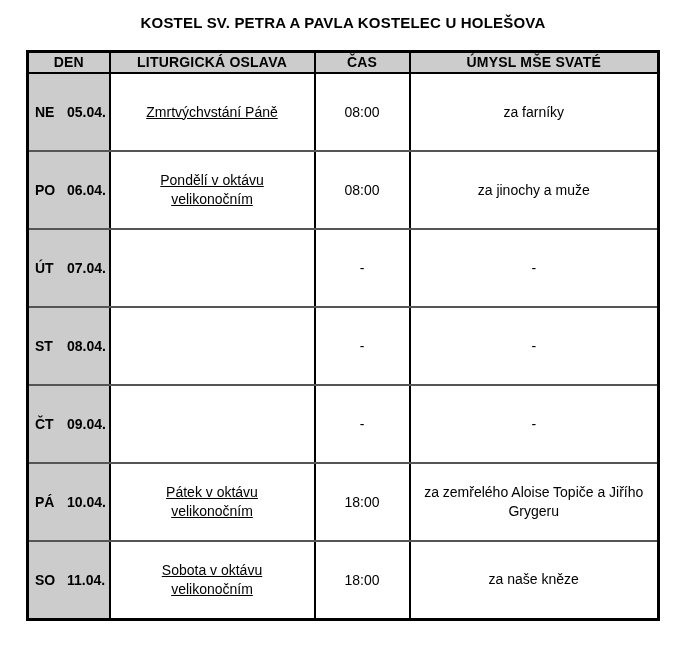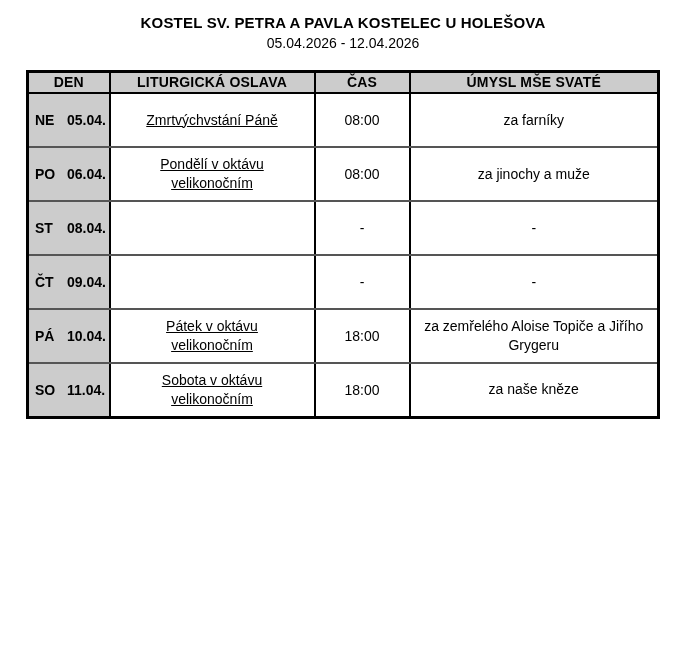--- a/index.html
+++ b/index.html
@@ -90,7 +90,6 @@
 
 <div class="titles">
   <div class="line2">KOSTEL SV. PETRA A PAVLA KOSTELEC U HOLEŠOVA</div>
-  <div class="line3">05.04.2026 - 12.04.2026</div>
 </div>
 
 <table class="schedule">

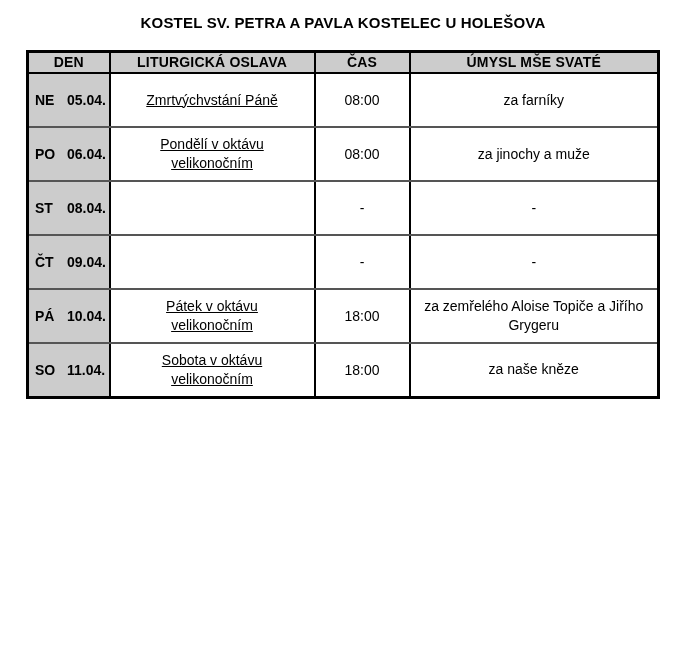--- a/index.html
+++ b/index.html
@@ -52,7 +52,7 @@
     letter-spacing:.2px;
   }
   tbody td{
-    height:54px;
+    height:78px;
     vertical-align:middle;
     font-size:14px;
     border-left:2px solid var(--border-black);

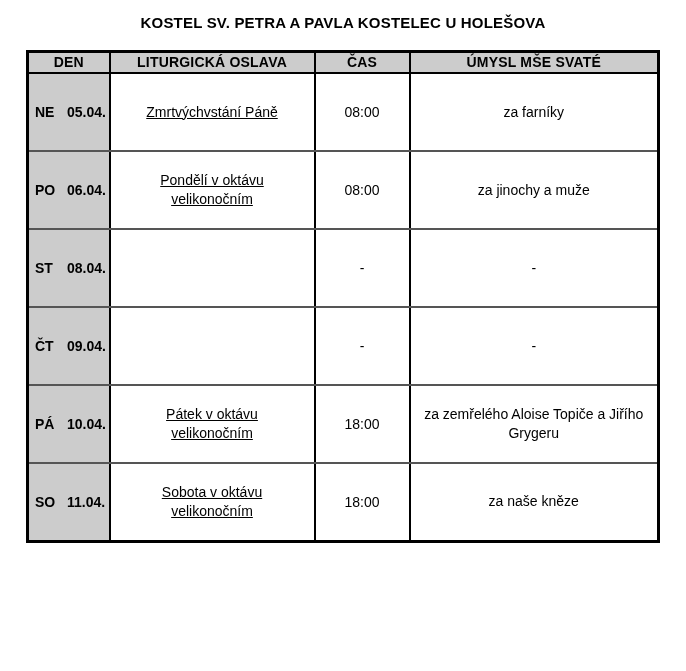--- a/index.html
+++ b/index.html
@@ -121,6 +121,12 @@
         <td class="intention-cell">za jinochy a muže</td>
       </tr>
       <tr>
+        <td class="day-cell"><span class="day-abbr">ÚT</span><span class="day-date">07.04.</span></td>
+        <td class="celebration-cell"></td>
+        <td class="time-cell">-</td>
+        <td class="intention-cell">-</td>
+      </tr>
+      <tr>
         <td class="day-cell"><span class="day-abbr">ST</span><span class="day-date">08.04.</span></td>
         <td class="celebration-cell"></td>
         <td class="time-cell">-</td>

